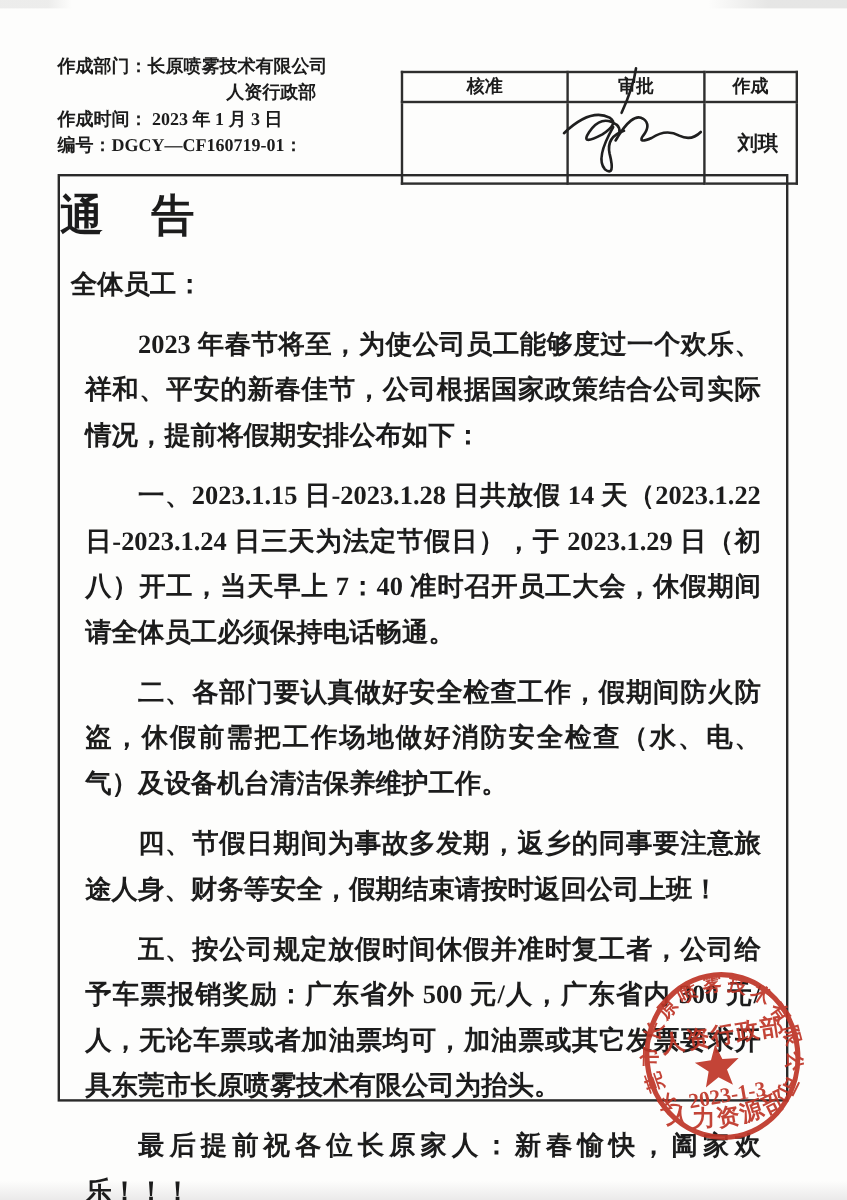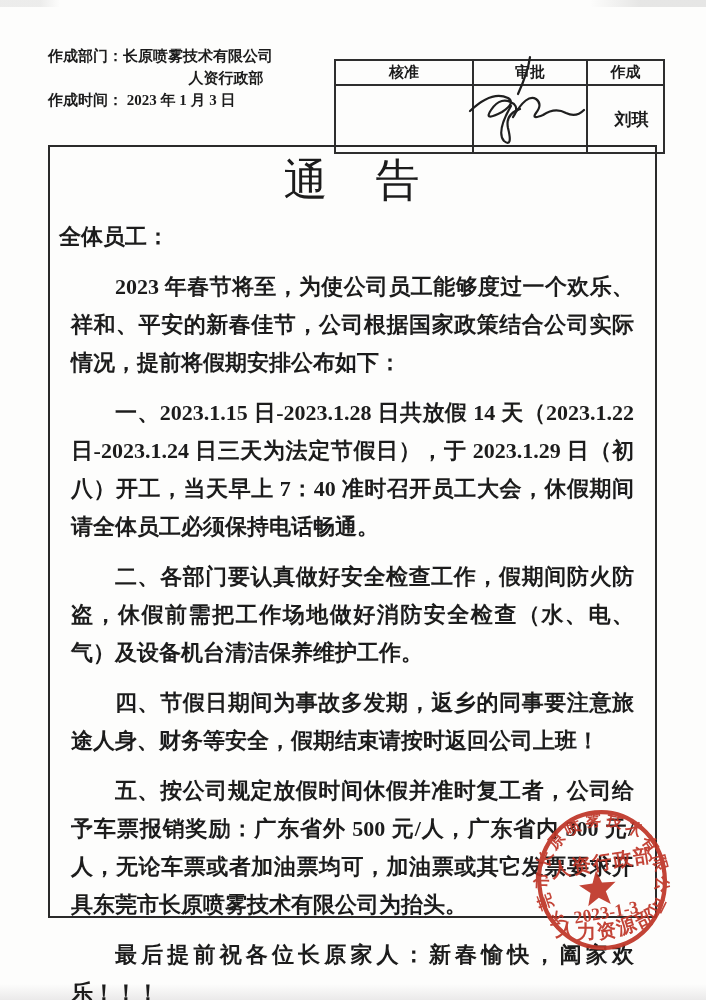--- a/index.html
+++ b/index.html
@@ -55,6 +55,7 @@
   <div>作成部门：长原喷雾技术有限公司</div>
   <div class="dept2">人资行政部</div>
   <div>作成时间：  2023 年 1 月 3 日</div>
+  <div>编号：DGCY—CF160719-01：</div>
 </div>
 
 <table class="approval">

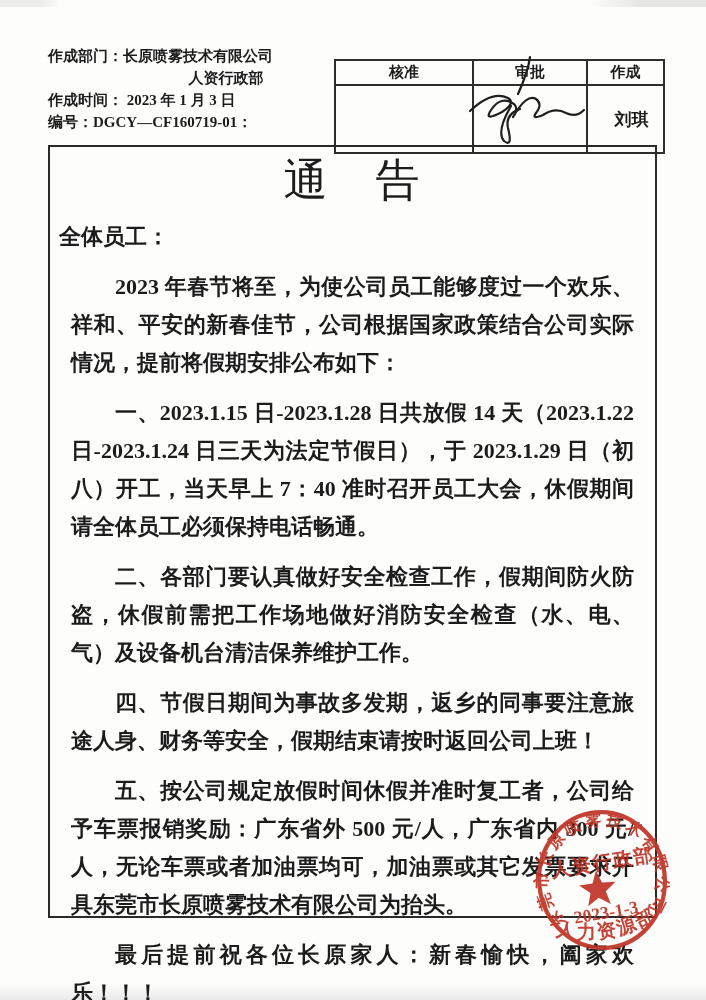--- a/index.html
+++ b/index.html
@@ -34,7 +34,7 @@
   .notice-box{position:absolute;left:48px;top:145px;width:609px;height:773px;
     border:2px solid #2a2a2a;box-sizing:border-box;background:transparent;}
   .notice-title{margin:0;padding-top:9px;height:49px;line-height:49px;
-    text-align:center;font-size:44px;font-weight:normal;letter-spacing:2px;}
+    text-align:left;font-size:36px;font-weight:bold;letter-spacing:2px;}
   .notice-body{padding:0 9px;font-size:22px;font-weight:600;line-height:38px;
     text-align:justify;}
   .salutation{margin:13px 0 0 0;}

